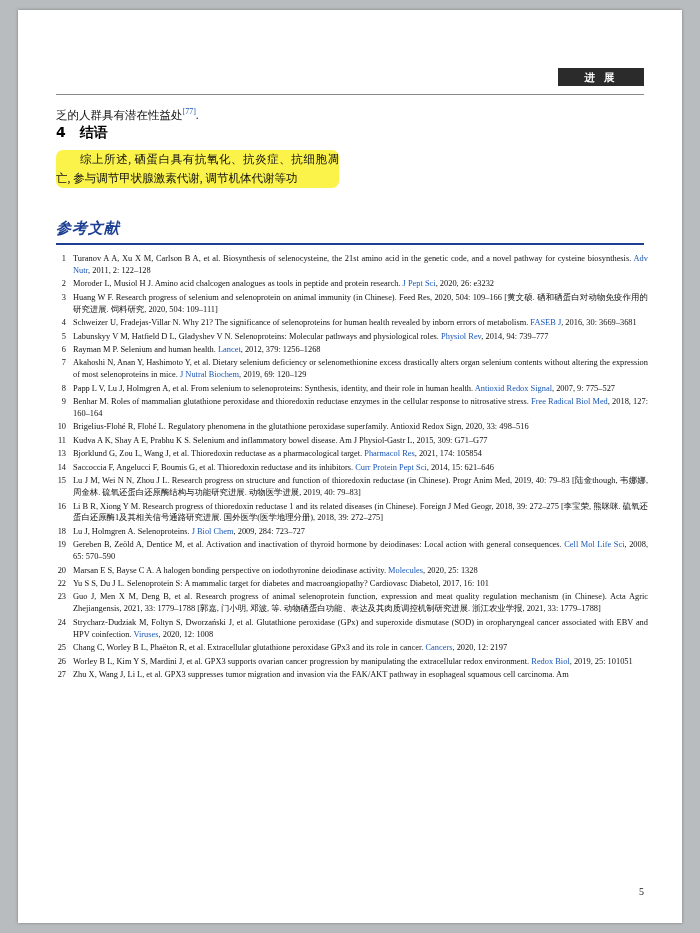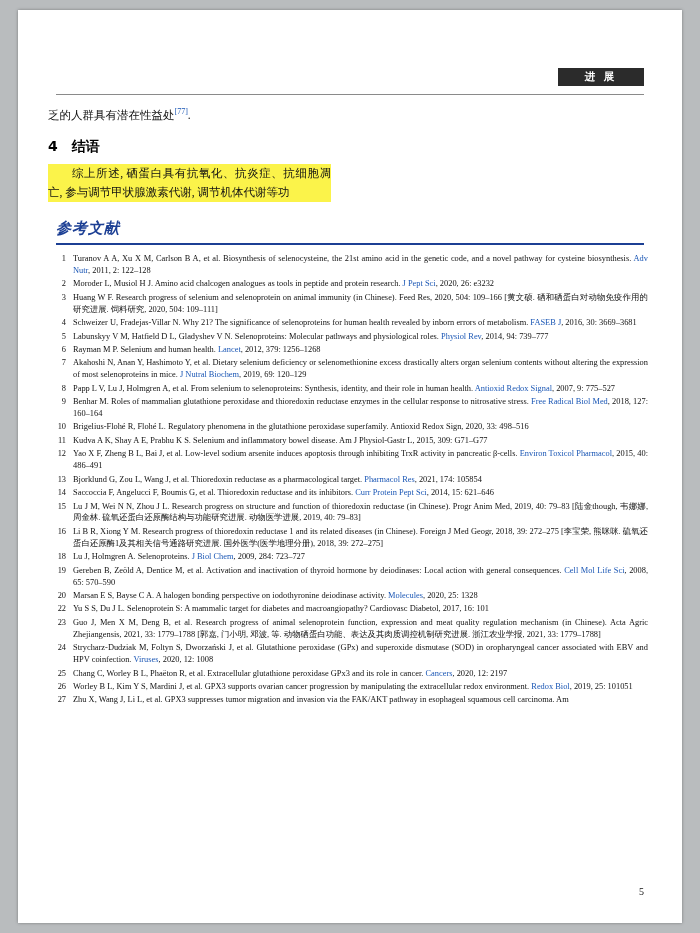--- a/index.html
+++ b/index.html
@@ -23,7 +23,7 @@
     width: 86px; height: 18px;
     background: #2b2b2b;
     color: #ffffff;
-    font-family: Liberation Serif, serif;
+    font-family: Liberation Sans, sans-serif;
     font-size: 10.5px;
     font-weight: bold;
     letter-spacing: 3px;

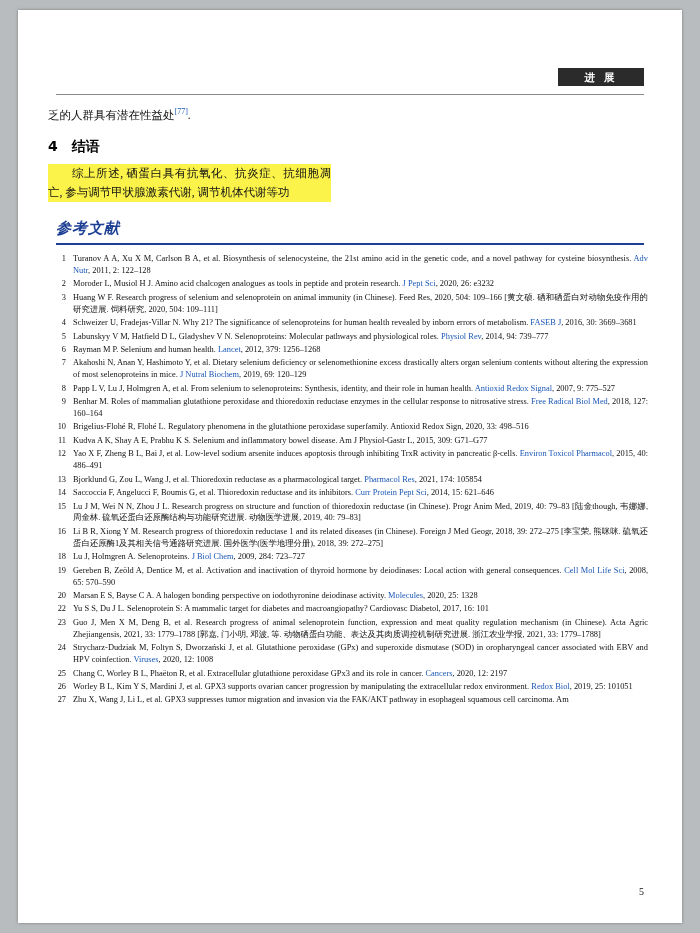--- a/index.html
+++ b/index.html
@@ -40,7 +40,7 @@
   
   .cols {
     position: absolute;
-    left: 30px; top: 96px;
+    left: 38px; top: 96px;
     width: 588px;
     display: flex;
     gap: 16px;

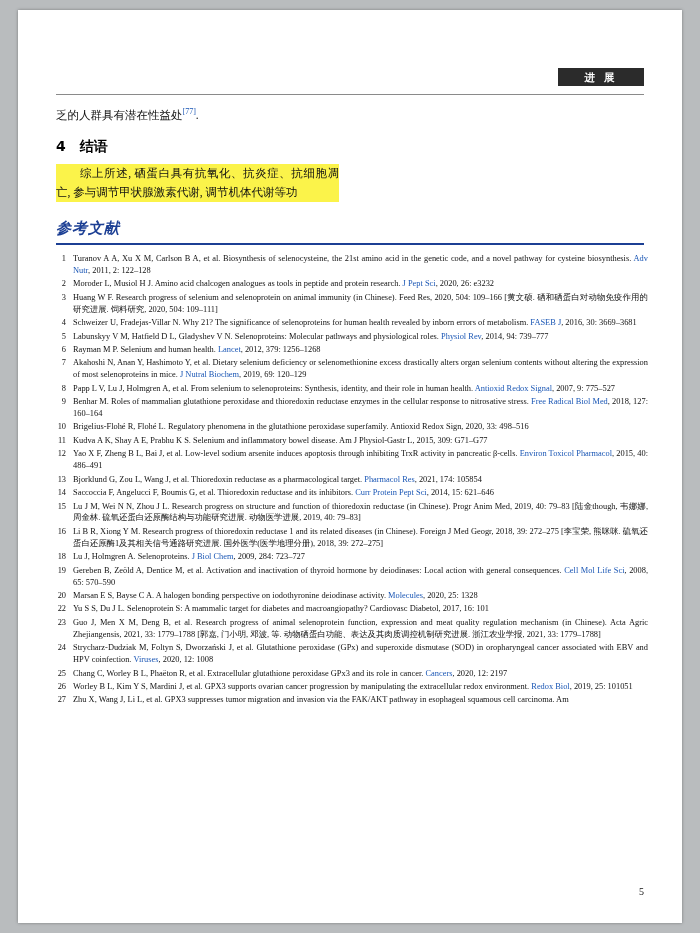--- a/index.html
+++ b/index.html
@@ -55,7 +55,6 @@
   sup { font-size: 8px; color: #1b57b5; }
 
   .sec-head {
-    margin-top: 14px;
     font-family: "DejaVu Sans", sans-serif;
     font-size: 14px;
     font-weight: bold;

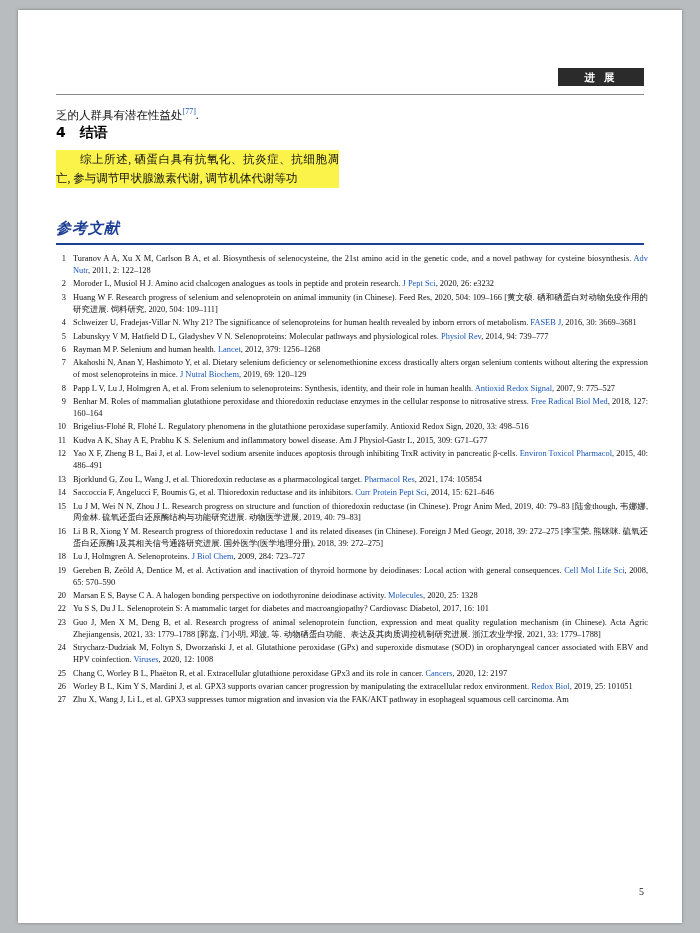--- a/index.html
+++ b/index.html
@@ -69,7 +69,7 @@
     text-align: justify;
     color: #111;
   }
-  .indent { text-indent: 24px; }
+  .indent { text-indent: 24px; border-radius: 7px; }
 
   .hl-yellow { background: #fbf34a; }
   .hl-yellow-soft { background: #fcf05a; }

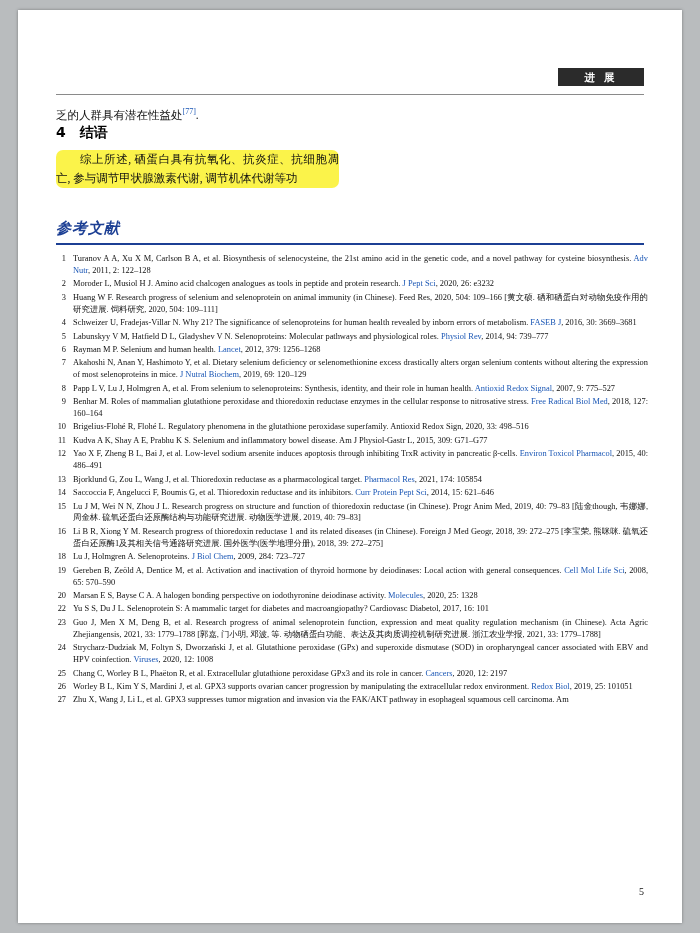--- a/index.html
+++ b/index.html
@@ -192,10 +192,6 @@
         <div class="t"><span>Kudva A K, Shay A E, Prabhu K S. Selenium and inflammatory bowel disease. Am J Physiol-Gastr L, 2015, 309: G71–G77</span><span class="jr"></span><span></span></div>
       </div>
     <div class="ref">
-        <div class="n">12</div>
-        <div class="t"><span>Yao X F, Zheng B L, Bai J, et al. Low-level sodium arsenite induces apoptosis through inhibiting TrxR activity in pancreatic β-cells. </span><span class="jr">Environ Toxicol Pharmacol</span><span>, 2015, 40: 486–491</span></div>
-      </div>
-    <div class="ref">
         <div class="n">13</div>
         <div class="t"><span>Bjorklund G, Zou L, Wang J, et al. Thioredoxin reductase as a pharmacological target. </span><span class="jr">Pharmacol Res</span><span>, 2021, 174: 105854</span></div>
       </div>

